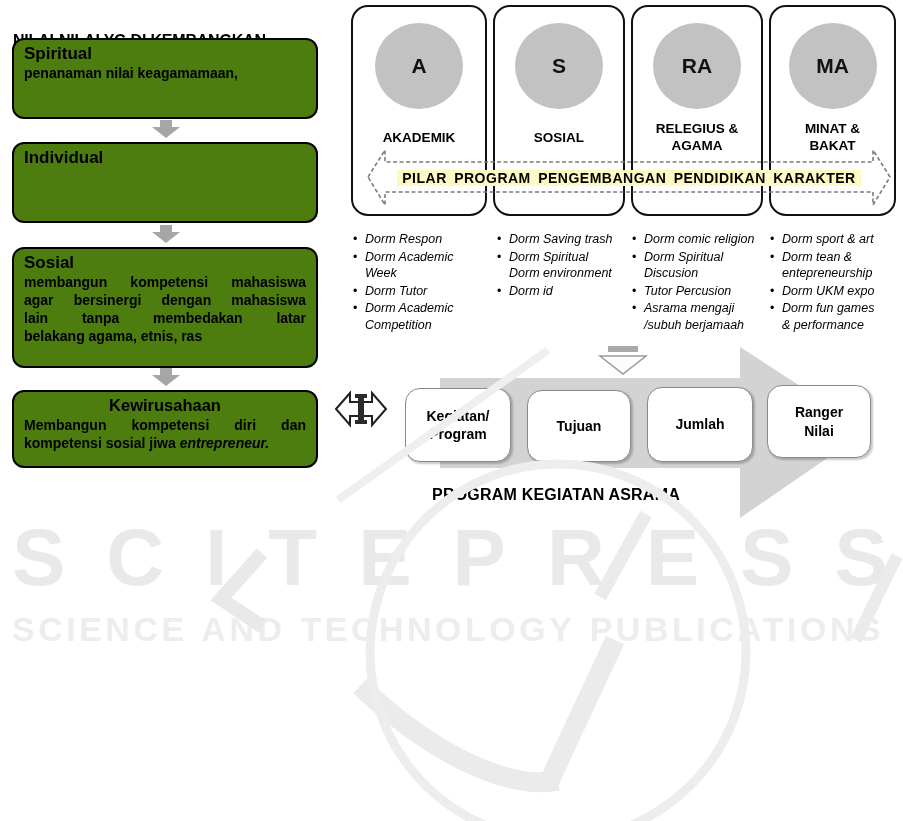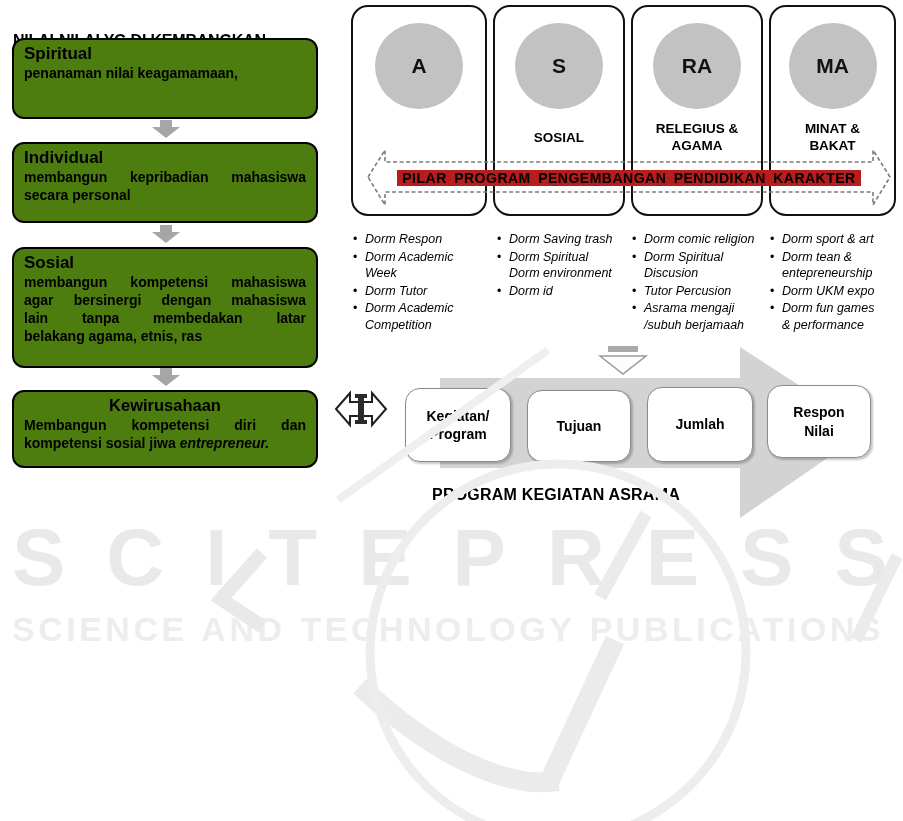--- a/index.html
+++ b/index.html
@@ -128,6 +128,7 @@
     <div class="pcircle">
       <span>A</span>
     </div>
+    <div class="plabel">AKADEMIK</div>
   </div>
       <div class="plist plist0">
         <div class="pitem">Dorm Respon</div>

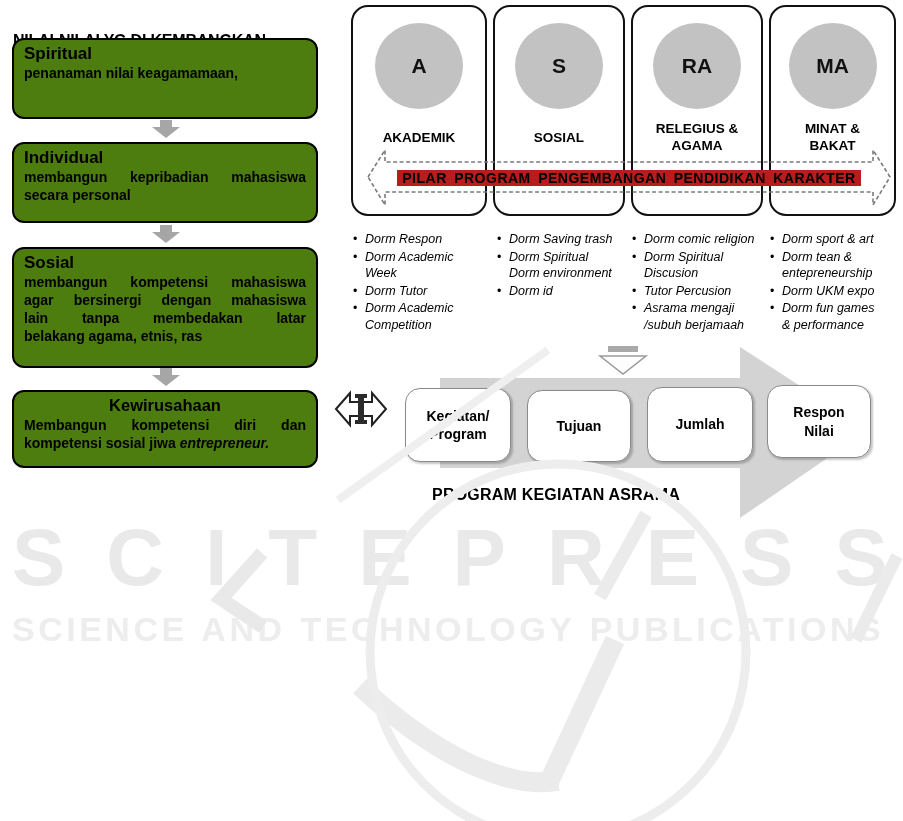--- a/index.html
+++ b/index.html
@@ -88,10 +88,6 @@
   </div>
       <div class="vbox vbox1">
     <div class="h">Individual</div>
-    <div class="b">
-          <div class="bline">membangun kepribadian mahasiswa</div>
-          <div class="bline">secara personal</div>
-        </div>
   </div>
       <div class="varrow varrow1">
     <svg width="40" height="18" viewBox="0 0 40 18">

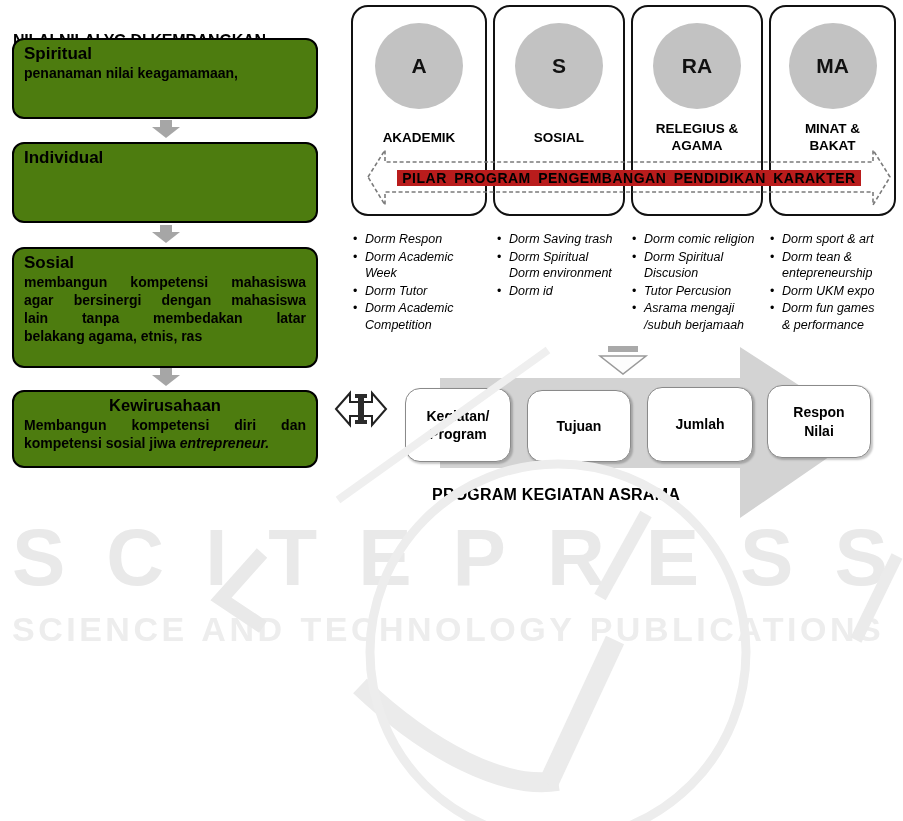--- a/index.html
+++ b/index.html
@@ -41,7 +41,7 @@
   .dashed-arrow path{fill:none;stroke:var(--dashed,#7b7b7b);stroke-width:1.6;stroke-dasharray:4 2.5;}
   .pillar-arrow-label{position:absolute;left:362px;top:169px;width:534px;text-align:center;z-index:4;
           font-size:14px;font-weight:bold;letter-spacing:0.5px;word-spacing:3px;line-height:18px;}
-  .pillar-arrow-label span{background:#b91c1c;padding:0 5px;margin-top:43px;}
+  .pillar-arrow-label span{background:#fef9c3;padding:0 5px;margin-top:43px;}
 
   
   .plist{position:absolute;top:231px;font-style:italic;font-size:12.5px;line-height:16.5px;z-index:2;}

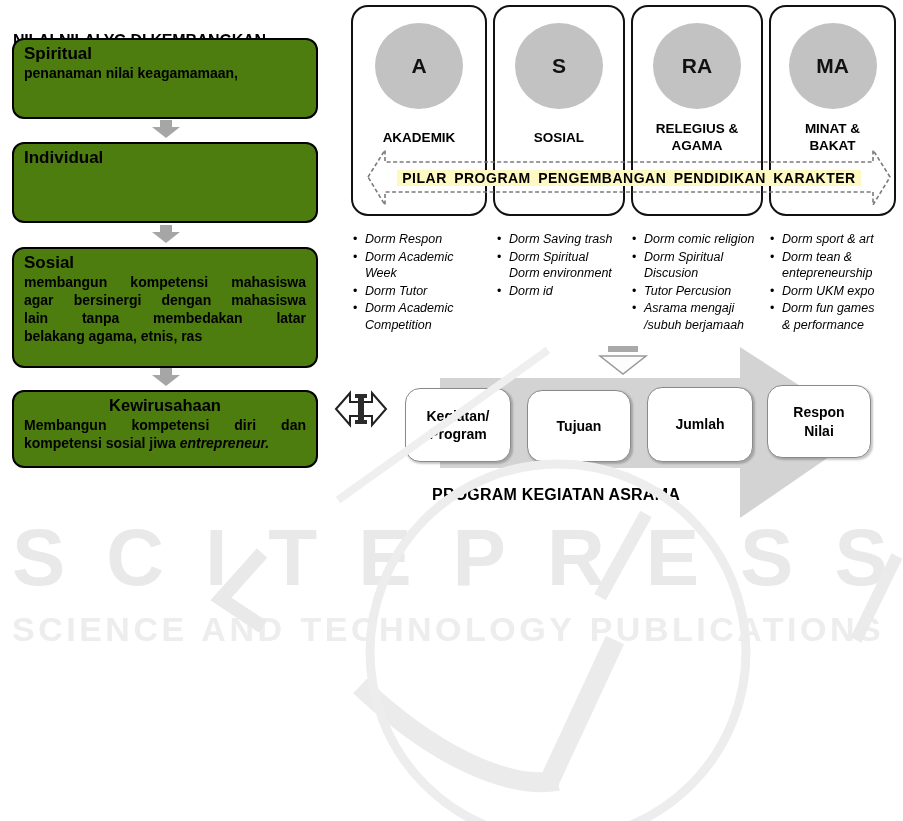--- a/index.html
+++ b/index.html
@@ -206,7 +206,7 @@
 Program</div>
       <div class="step step1">Tujuan</div>
       <div class="step step2">Jumlah</div>
-      <div class="step step3">Respon
+      <div class="step step3">Ranger
 Nilai</div>
     </div>
   <div class="flow-caption">PROGRAM KEGIATAN ASRAMA</div>

